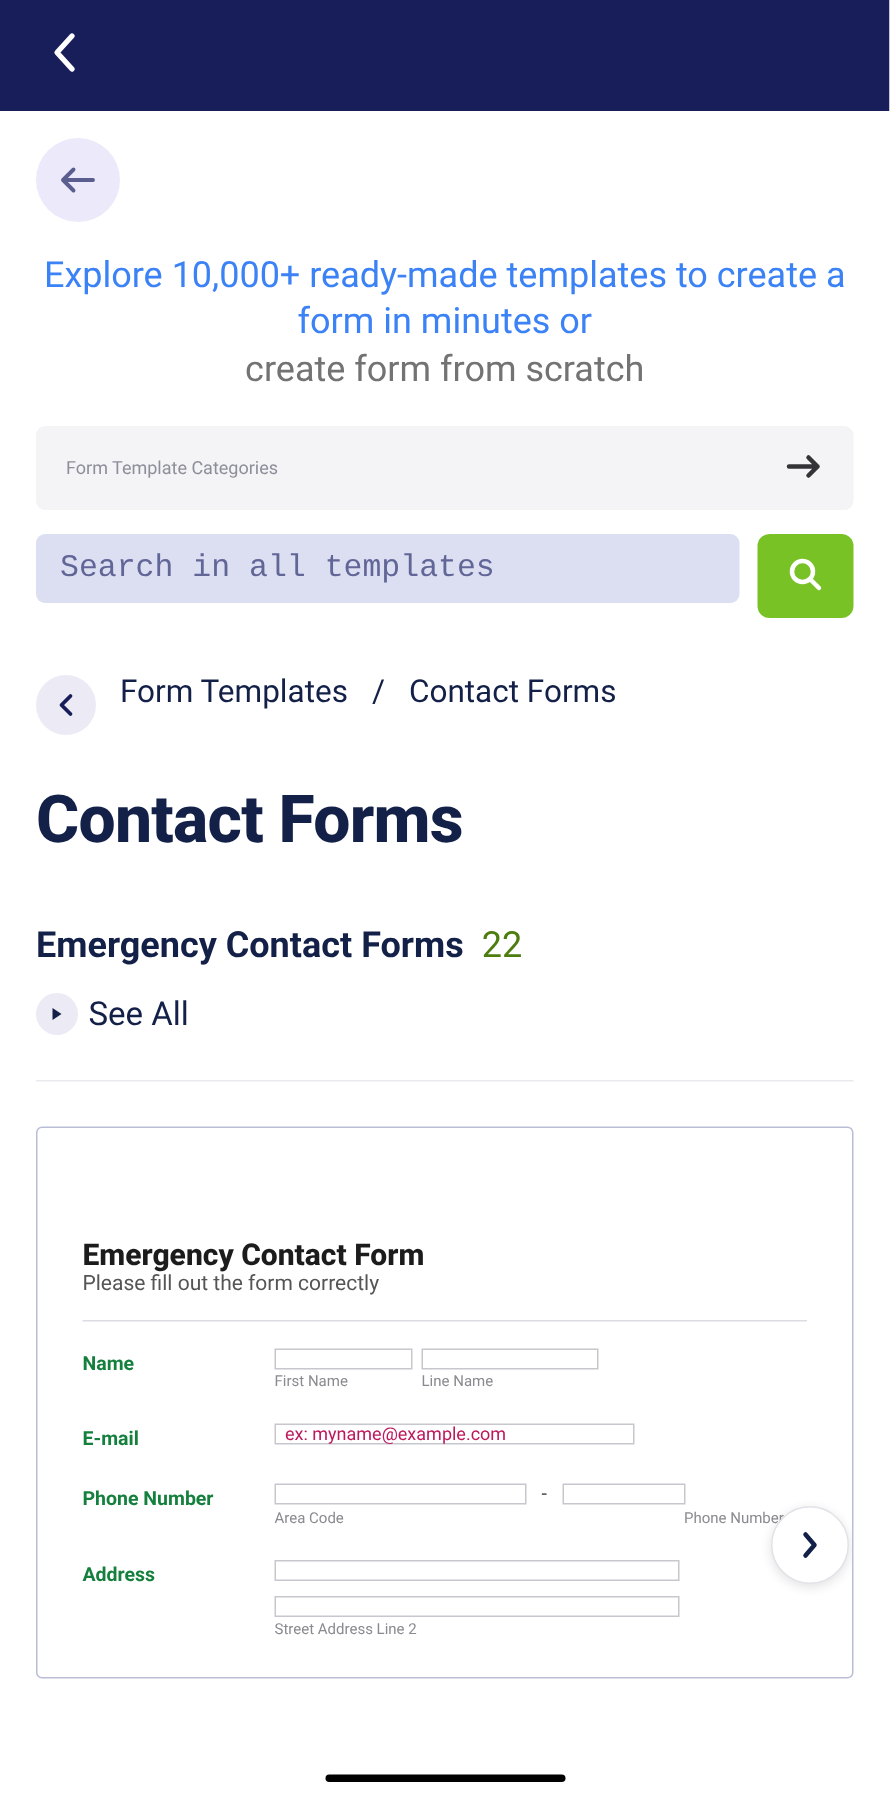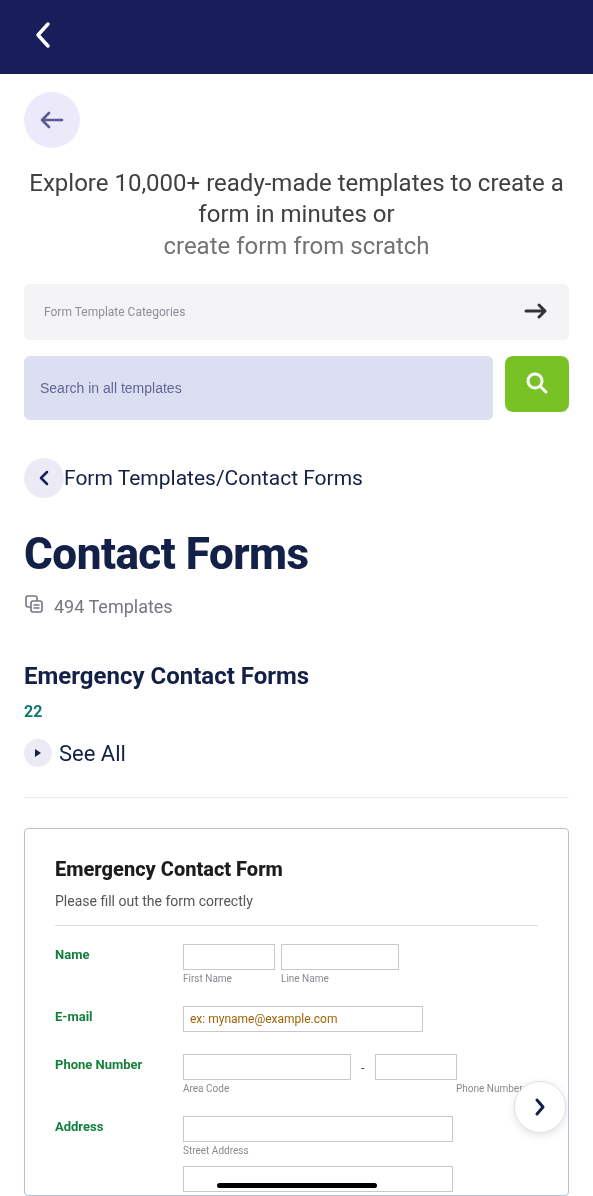--- a/index.html
+++ b/index.html
@@ -48,7 +48,7 @@
   }
   .sub {
     font-size: 24px;
-    color: #404040;
+    color: #3b82f6;
     line-height: 1.3;
     margin-top: 6px;
     font-weight: 400;

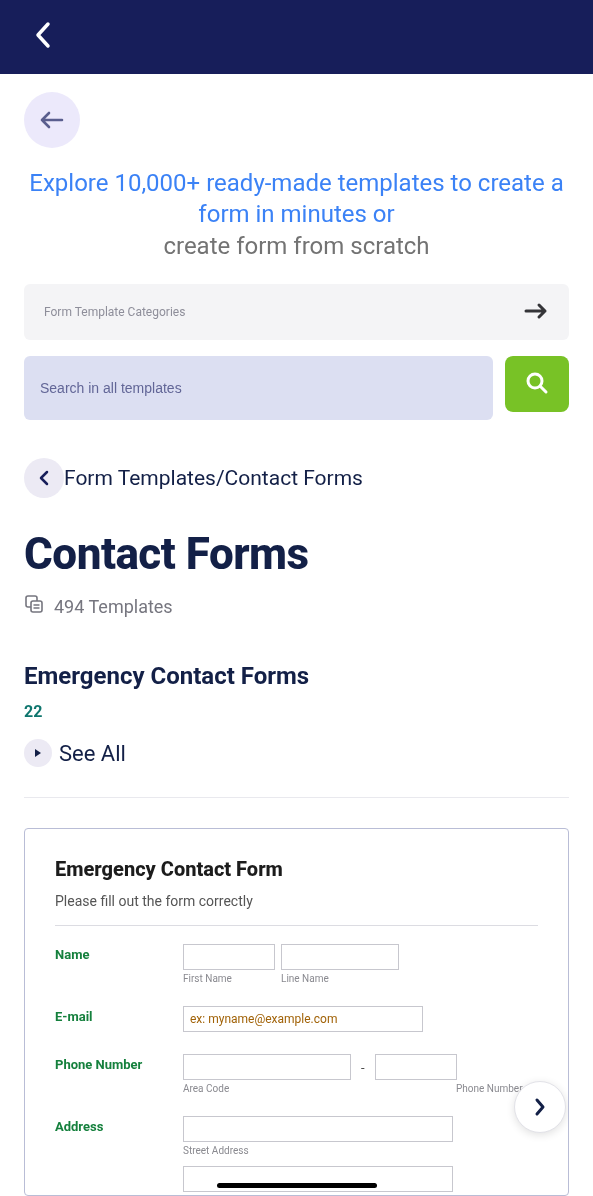--- a/index.html
+++ b/index.html
@@ -85,10 +85,11 @@
     background:#dcdff2;
     border:none;
     border-radius:6px;
-    height:64px;
+    height:46px;
     padding:0 16px;
-    font-size:14px;
+    font-size:21px;
     color:#4b4f7a;
+    font-family:Liberation Mono, monospace;
   }
   .search-input::placeholder { color:#626697; }
   .search-btn {

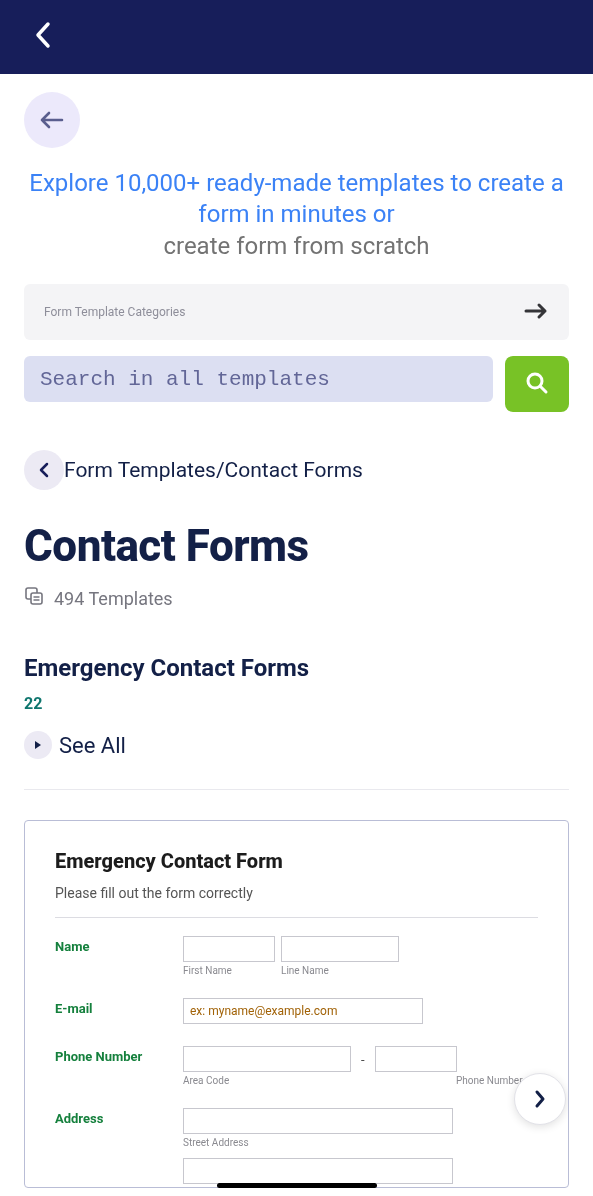--- a/index.html
+++ b/index.html
@@ -107,7 +107,8 @@
   .crumbs-row {
     margin-top: 38px;
     display:flex;
-    align-items:center;
+    align-items:flex-start;
+    gap:16px;
   }
   .crumb-back {
     width:40px; height:40px; border-radius:50%;

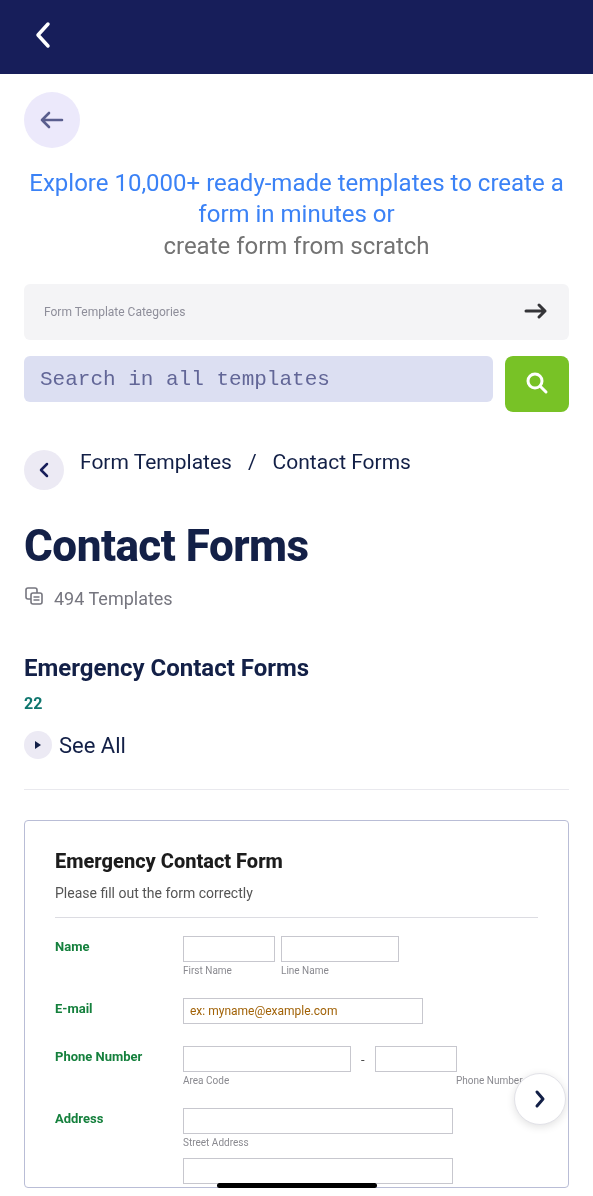--- a/index.html
+++ b/index.html
@@ -269,16 +269,6 @@
 
   <div class="page-title">Contact Forms</div>
 
-  <div class="count-row">
-    <span>
-      <svg width="20" height="20" viewBox="0 0 20 20" fill="none">
-        <rect x="2" y="2" width="11" height="11" rx="2" stroke="#76767f" stroke-width="1.6"></rect>
-        <rect x="7" y="7" width="11" height="11" rx="2" fill="#fff" stroke="#76767f" stroke-width="1.6"></rect>
-        <path d="M10 11 H15 M10 14 H15" stroke="#76767f" stroke-width="1.4" stroke-linecap="round"></path>
-      </svg>
-    </span>
-    <span>494 Templates</span>
-  </div>
 
   <div class="section-title-row">
     <span class="section-title">Emergency Contact Forms</span>

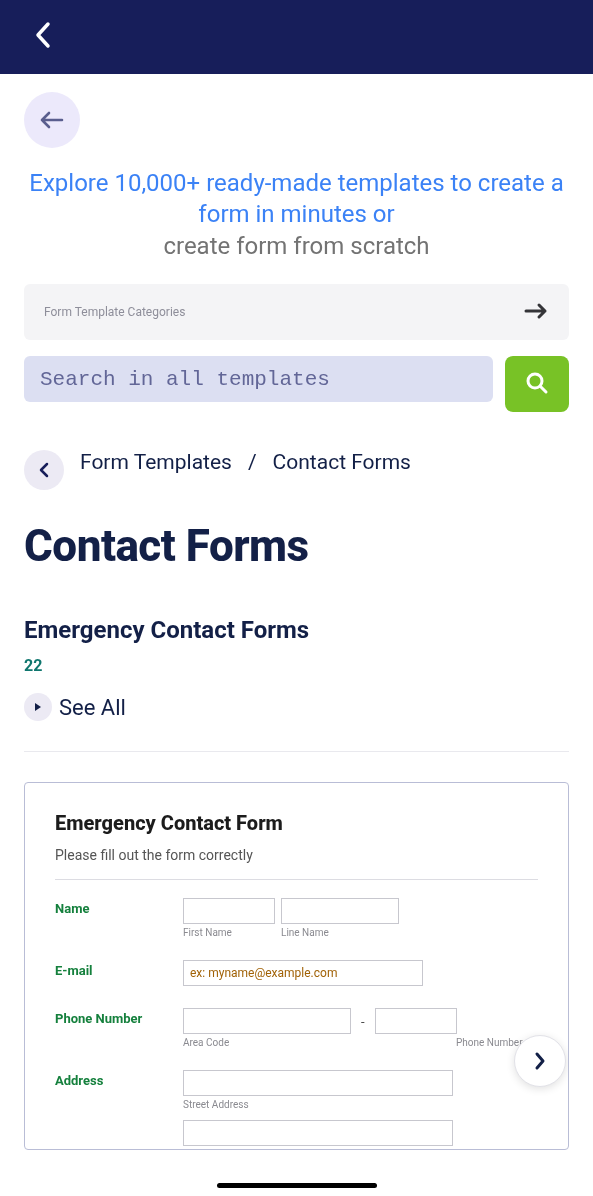--- a/index.html
+++ b/index.html
@@ -130,7 +130,7 @@
   }
   .count-row { margin-top:14px; display:flex; align-items:center; gap:10px; color:#76767f; font-size:18px; }
 
-  .section-title-row { margin-top:44px; display:flex; align-items:flex-start; gap:12px;flex-direction:column; }
+  .section-title-row { margin-top:44px; display:flex; align-items:center; gap:12px; }
   .section-title { font-size:24px; font-weight:700; color:#132047; }
   .section-count { font-size:16px; color:#0f766e; font-weight:700; }
 

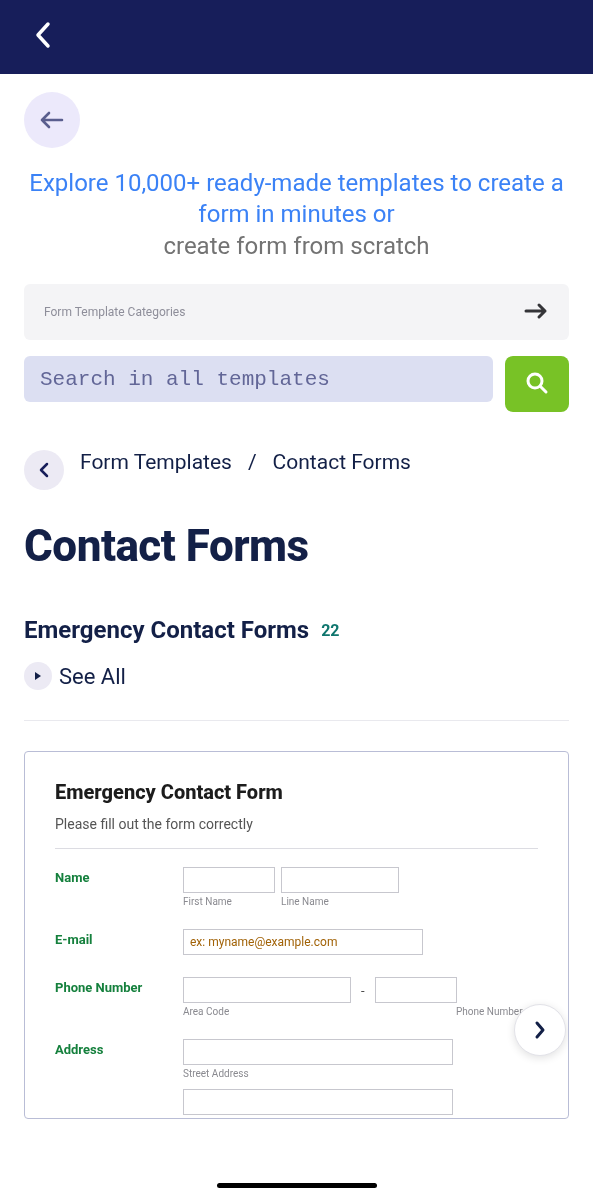--- a/index.html
+++ b/index.html
@@ -132,7 +132,7 @@
 
   .section-title-row { margin-top:44px; display:flex; align-items:center; gap:12px; }
   .section-title { font-size:24px; font-weight:700; color:#132047; }
-  .section-count { font-size:16px; color:#0f766e; font-weight:700; }
+  .section-count { font-size:24px; color:#4d7c0f; font-weight:400; }
 
   .see-all-row { margin-top:18px; display:flex; align-items:center; gap:7px; cursor:pointer; }
   .see-all-bullet {

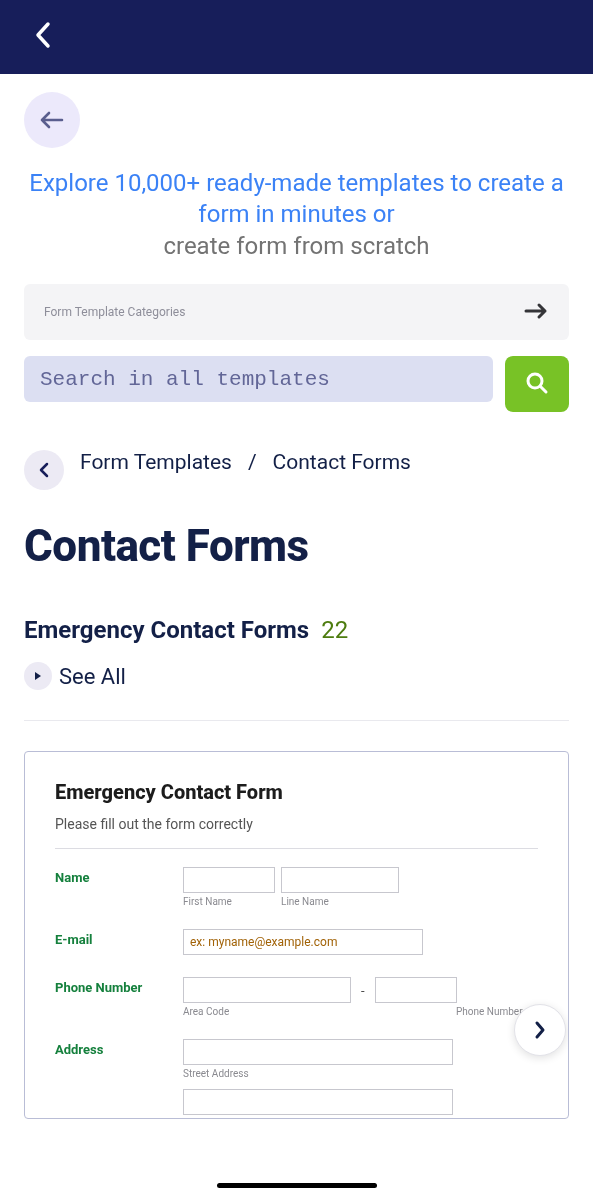--- a/index.html
+++ b/index.html
@@ -155,7 +155,7 @@
     height: 368px;
     overflow:hidden;
   }
-  .card-title { font-size:20px; font-weight:800; color:#1c1c1c; }
+  .card-title { font-size:20px; font-weight:800; color:#1c1c1c;margin-top:44px; }
   .card-sub { font-size:14px; color:#555; margin-top:12px; }
   .card-hr { border:none; border-top:1px solid #dcdce2; margin-top:16px; }
 

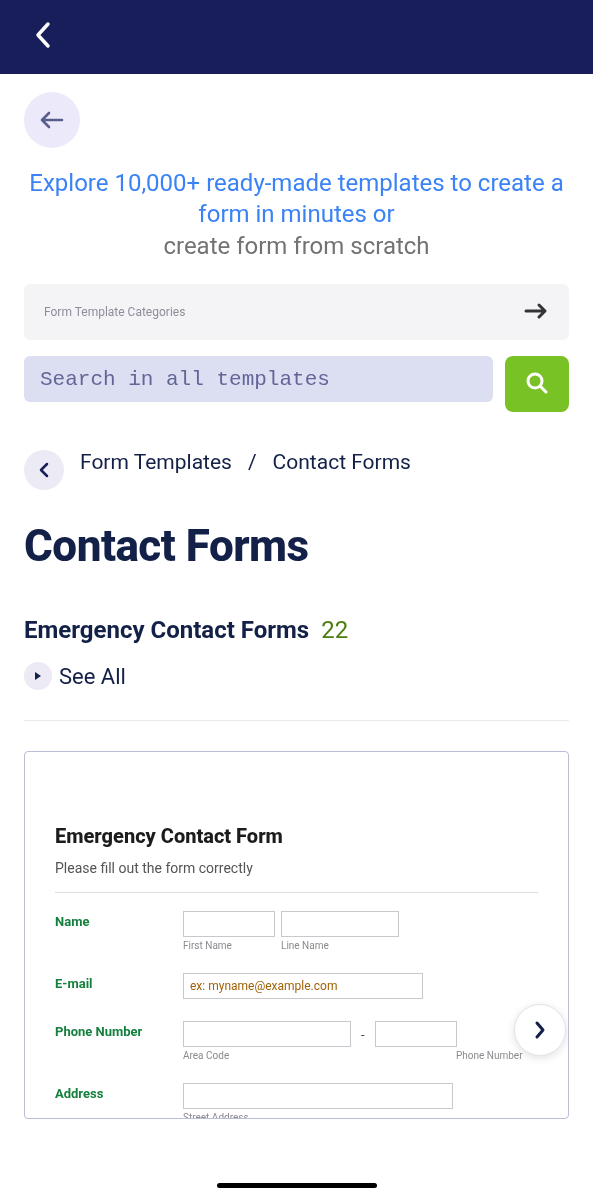--- a/index.html
+++ b/index.html
@@ -156,7 +156,7 @@
     overflow:hidden;
   }
   .card-title { font-size:20px; font-weight:800; color:#1c1c1c;margin-top:44px; }
-  .card-sub { font-size:14px; color:#555; margin-top:12px; }
+  .card-sub { font-size:14px; color:#555; margin-top:0; }
   .card-hr { border:none; border-top:1px solid #dcdce2; margin-top:16px; }
 
   .card-grid {

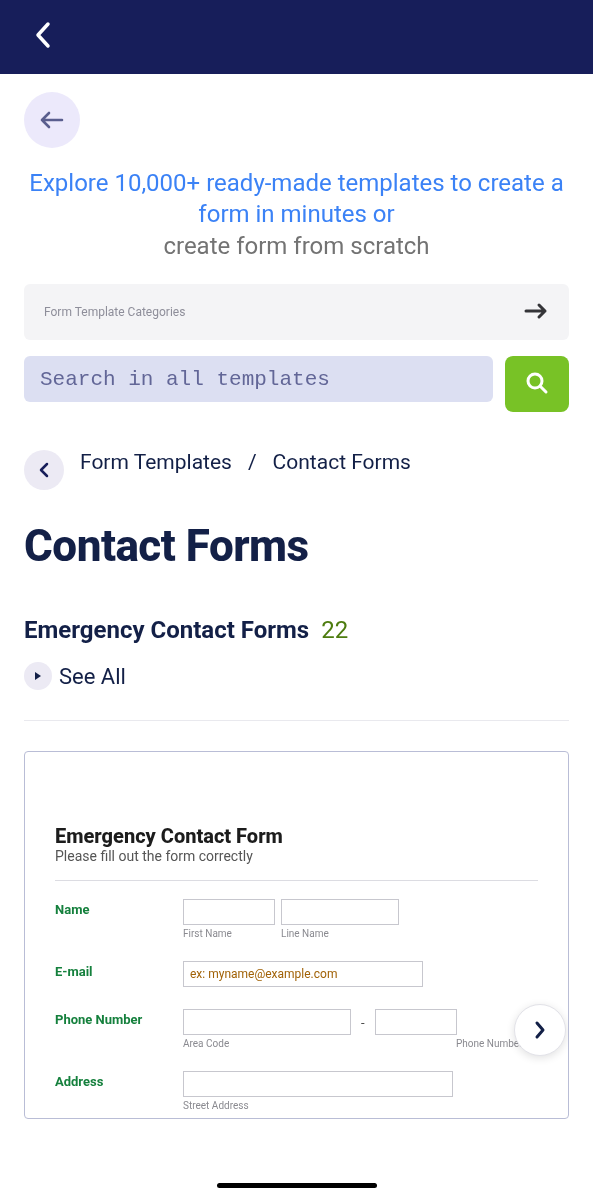--- a/index.html
+++ b/index.html
@@ -172,10 +172,10 @@
   .in-row { display:flex; gap:6px; }
   .fake-input {
     border:1px solid #c7c7ce;
-    height:26px;
+    height:14px;
     background:#fff;
     font-size:12px;
-    color:#a16207;
+    color:#be185d;
     padding:0 6px;
     display:flex;
     align-items:center;

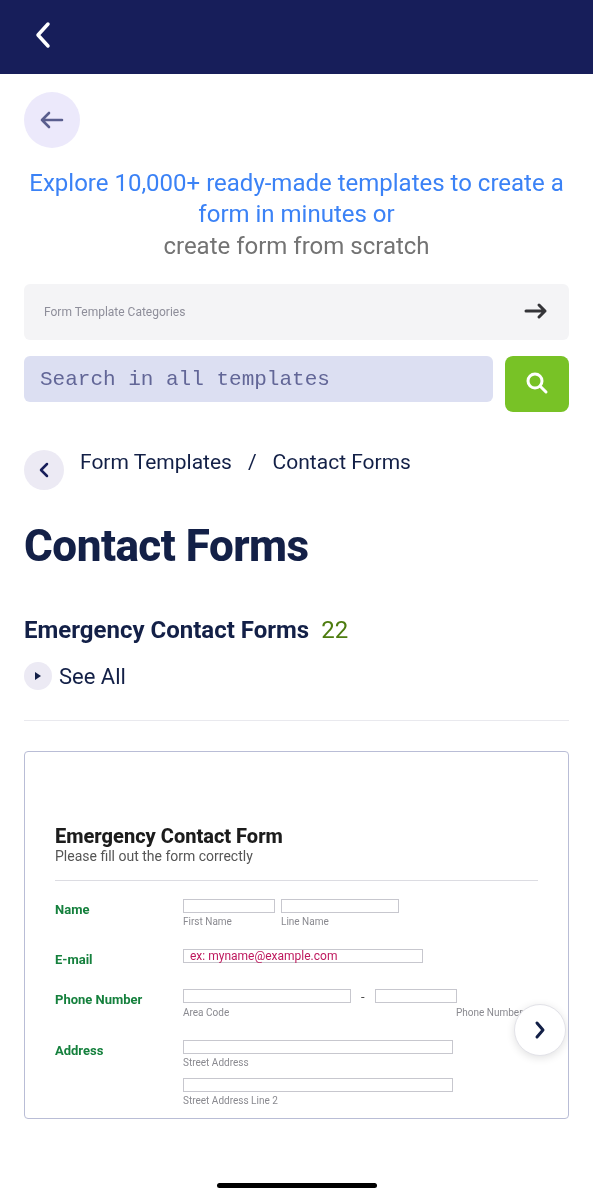--- a/index.html
+++ b/index.html
@@ -328,7 +328,6 @@
       <div class="field-label">Address</div>
       <div class="field-body">
         <div class="fake-input" style="max-width:270px"></div>
-        <div class="sublabel">Street Address</div>
         <div style="height:10px"></div>
         <div class="fake-input" style="max-width:270px"></div>
         <div class="sublabel">Street Address Line 2</div>

